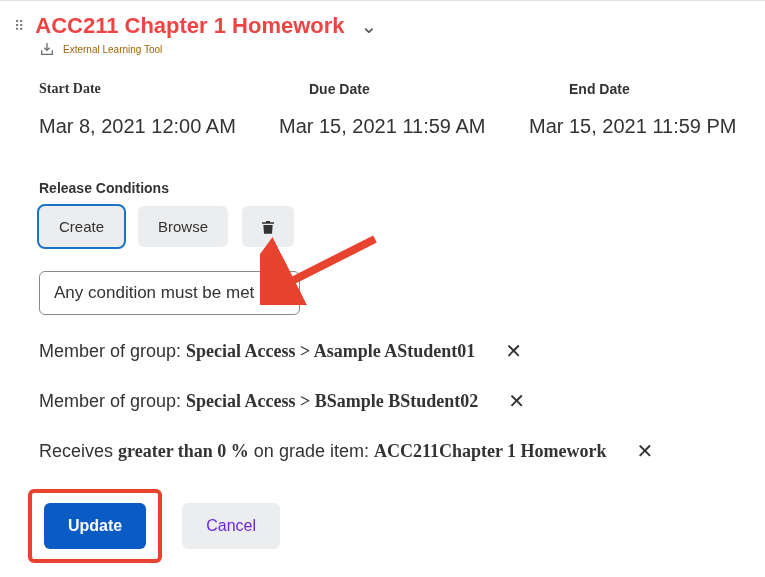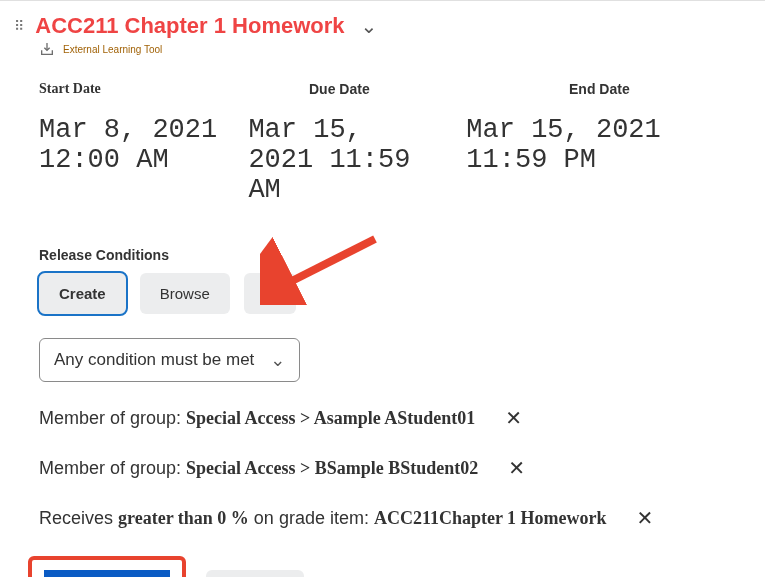--- a/index.html
+++ b/index.html
@@ -68,7 +68,7 @@
     margin-top: 18px;
     gap: 30px;
   }
-  .dates-values-row span { font-size: 27px; font-family: Liberation Mono, monospace; }
+  .dates-values-row span { font-size: 20px; }
 
   .section-label {
     font-size: 14px;

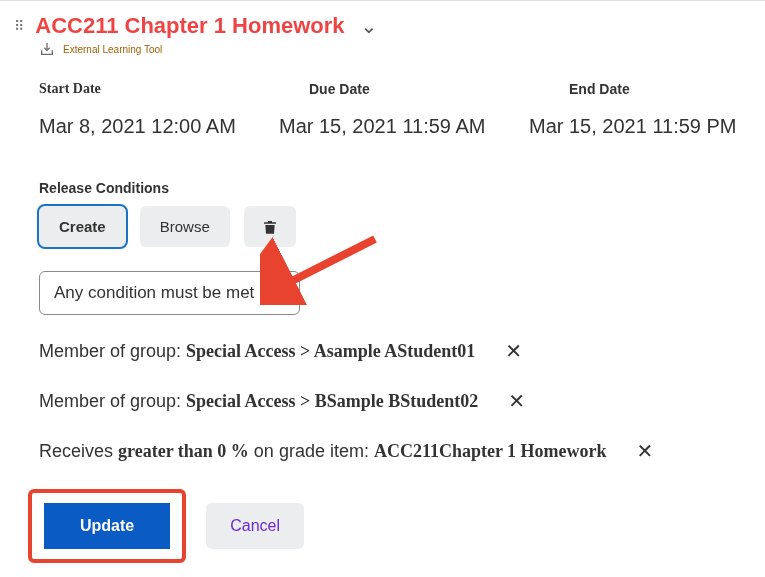--- a/index.html
+++ b/index.html
@@ -94,7 +94,7 @@
   .btn.selected {
     outline: 2px solid #1a73c7;
     outline-offset: 0;
-    font-weight: 700;
+    font-weight: 400;
   }
   .btn.iconbtn {
     padding: 10px 18px;

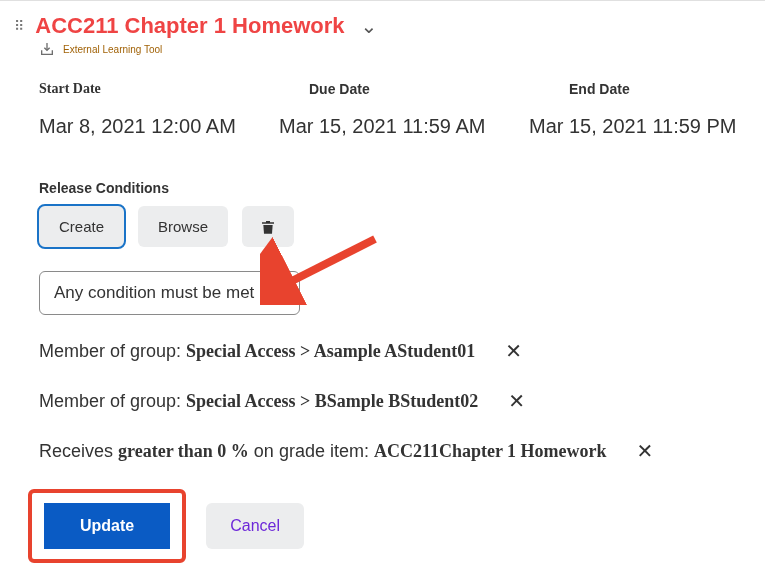--- a/index.html
+++ b/index.html
@@ -158,8 +158,8 @@
     color: #fff;
     font-weight: 600;
     border: none;
-    border-radius: 0;
-    padding: 14px 36px;
+    border-radius: 6px;
+    padding: 14px 24px;
     font-size: 16px;
     cursor: pointer;
   }

